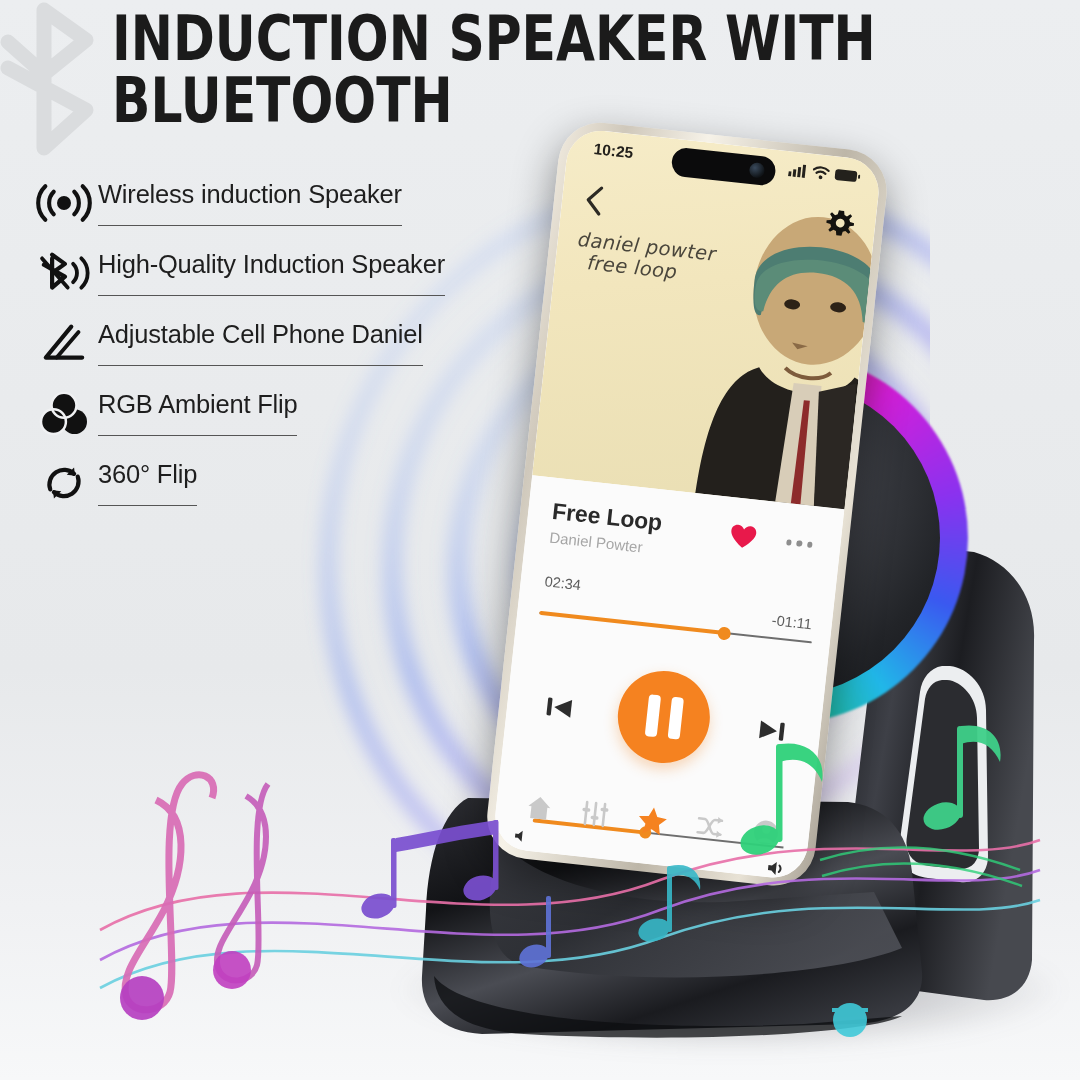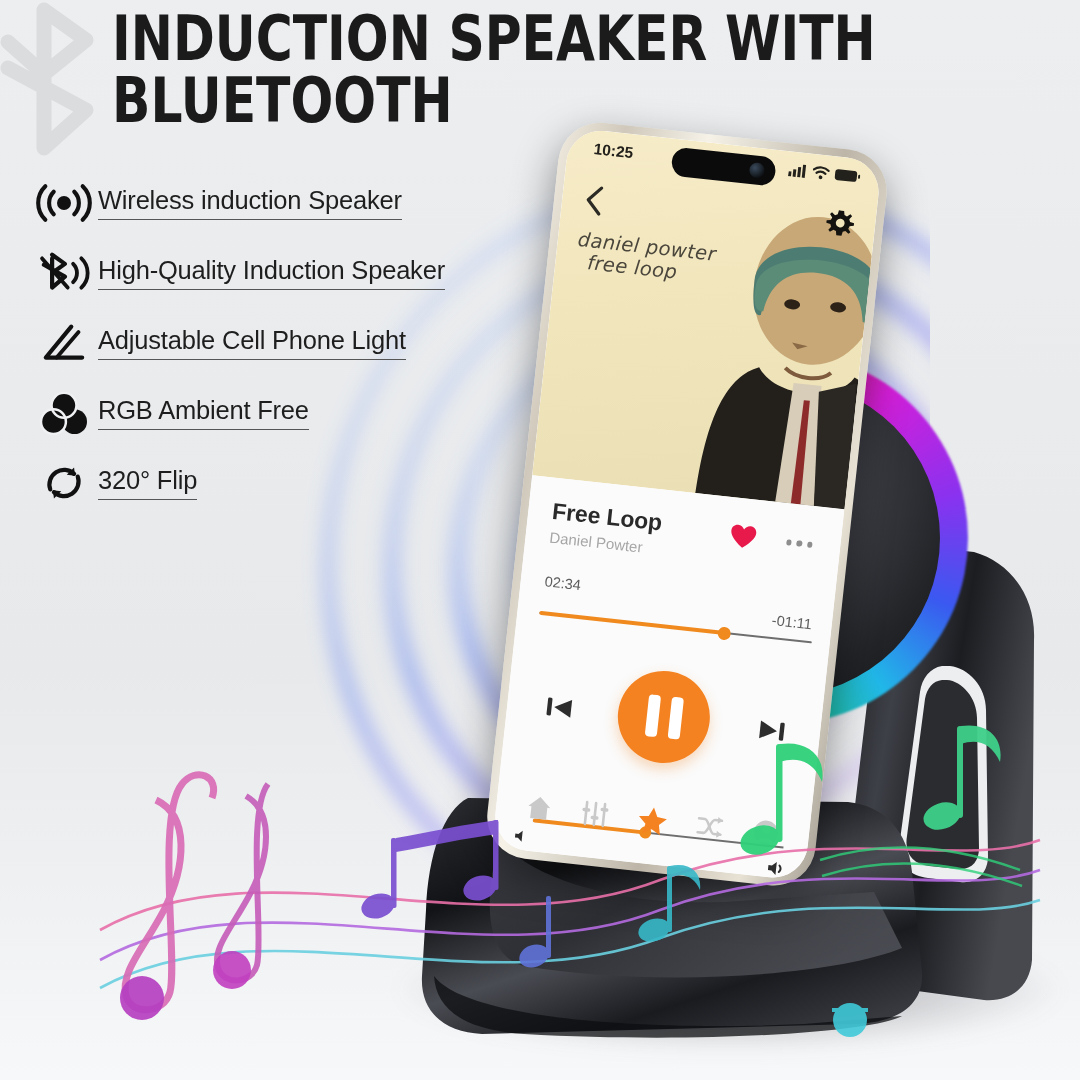--- a/index.html
+++ b/index.html
@@ -26,7 +26,7 @@
   .feat-icon{width:68px;height:52px;flex:0 0 68px;display:flex;
              align-items:center;justify-content:center;}
   .feat-text{font-size:25.5px;color:#1e1e1e;letter-spacing:-0.2px;
-             border-bottom:1.6px solid #555;padding-bottom:4px;line-height:1.1;}
+             border-bottom:1.6px solid #555;padding-bottom:17px;line-height:1.1;}
 
   
   .waves{position:absolute;left:150px;top:170px;width:780px;height:790px;}

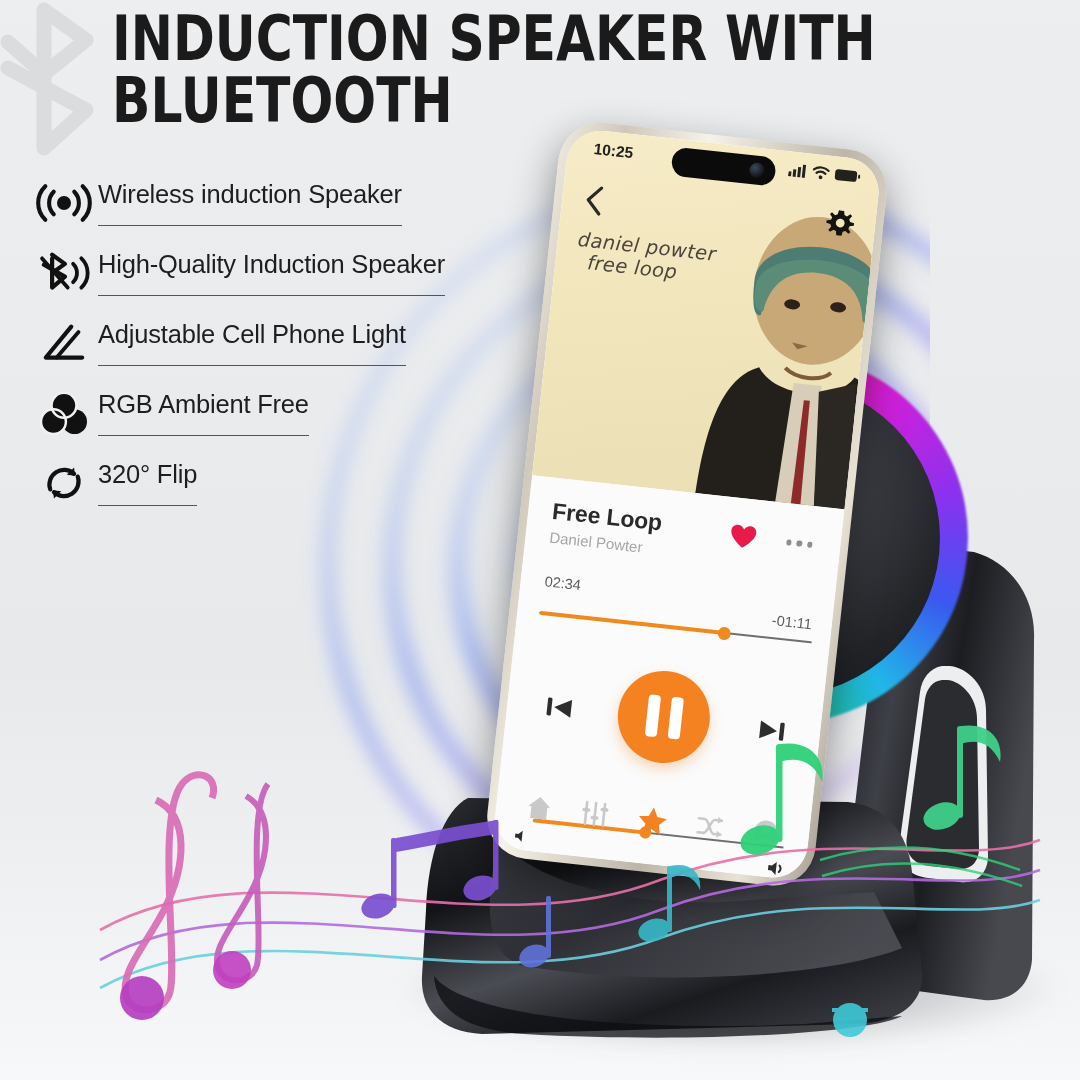--- a/index.html
+++ b/index.html
@@ -208,7 +208,7 @@
           <path d="M44 10 L20 38" fill="none" stroke="#111" stroke-width="4.2" stroke-linecap="round"></path>
         </svg>
       </div>
-      <div class="feat-text">Adjustable Cell Phone Light</div>
+      <div class="feat-text">Adjustable Cell Phone Daniel</div>
     </div>
 
     <div class="feat">

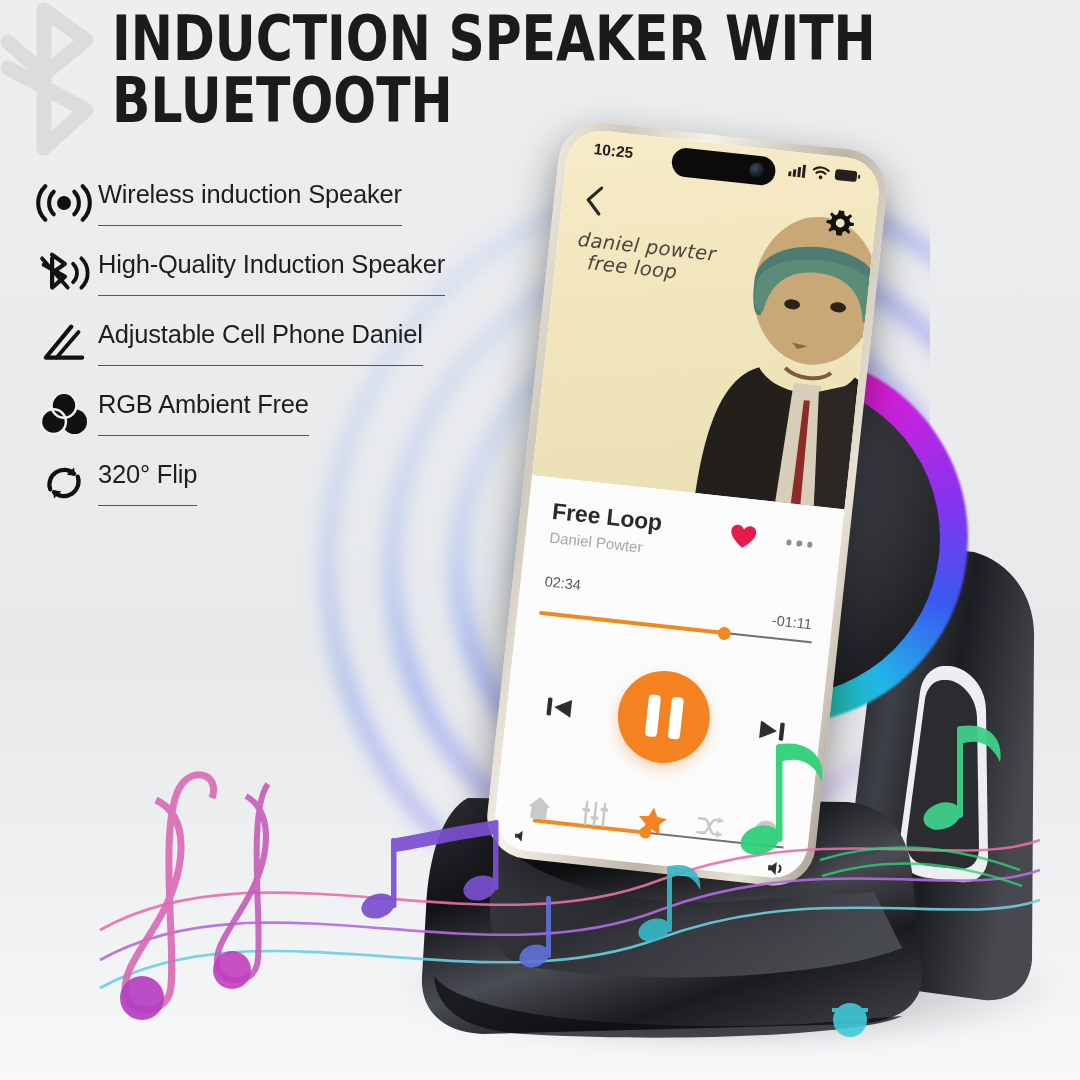--- a/index.html
+++ b/index.html
@@ -221,7 +221,7 @@
           <circle cx="15" cy="33" r="13" fill="none" stroke="#f0f1f3" stroke-width="2.6"></circle>
         </svg>
       </div>
-      <div class="feat-text">RGB Ambient Free</div>
+      <div class="feat-text">RGB Ambient Flip</div>
     </div>
 
     <div class="feat">

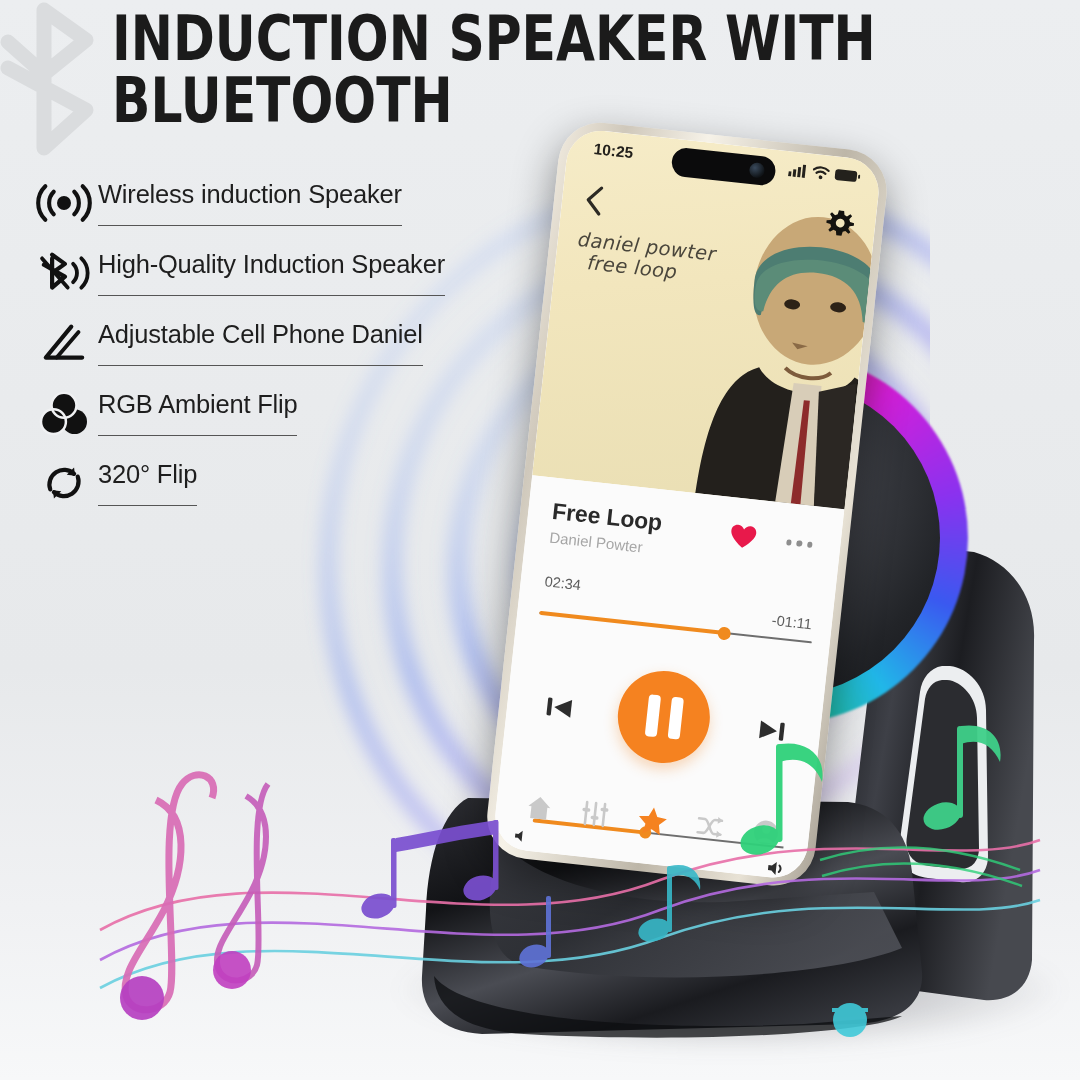--- a/index.html
+++ b/index.html
@@ -233,7 +233,7 @@
           <path d="M15 41 L14 32 L23 33 Z" fill="#111"></path>
         </svg>
       </div>
-      <div class="feat-text">320° Flip</div>
+      <div class="feat-text">360° Flip</div>
     </div>
   </div>
 

